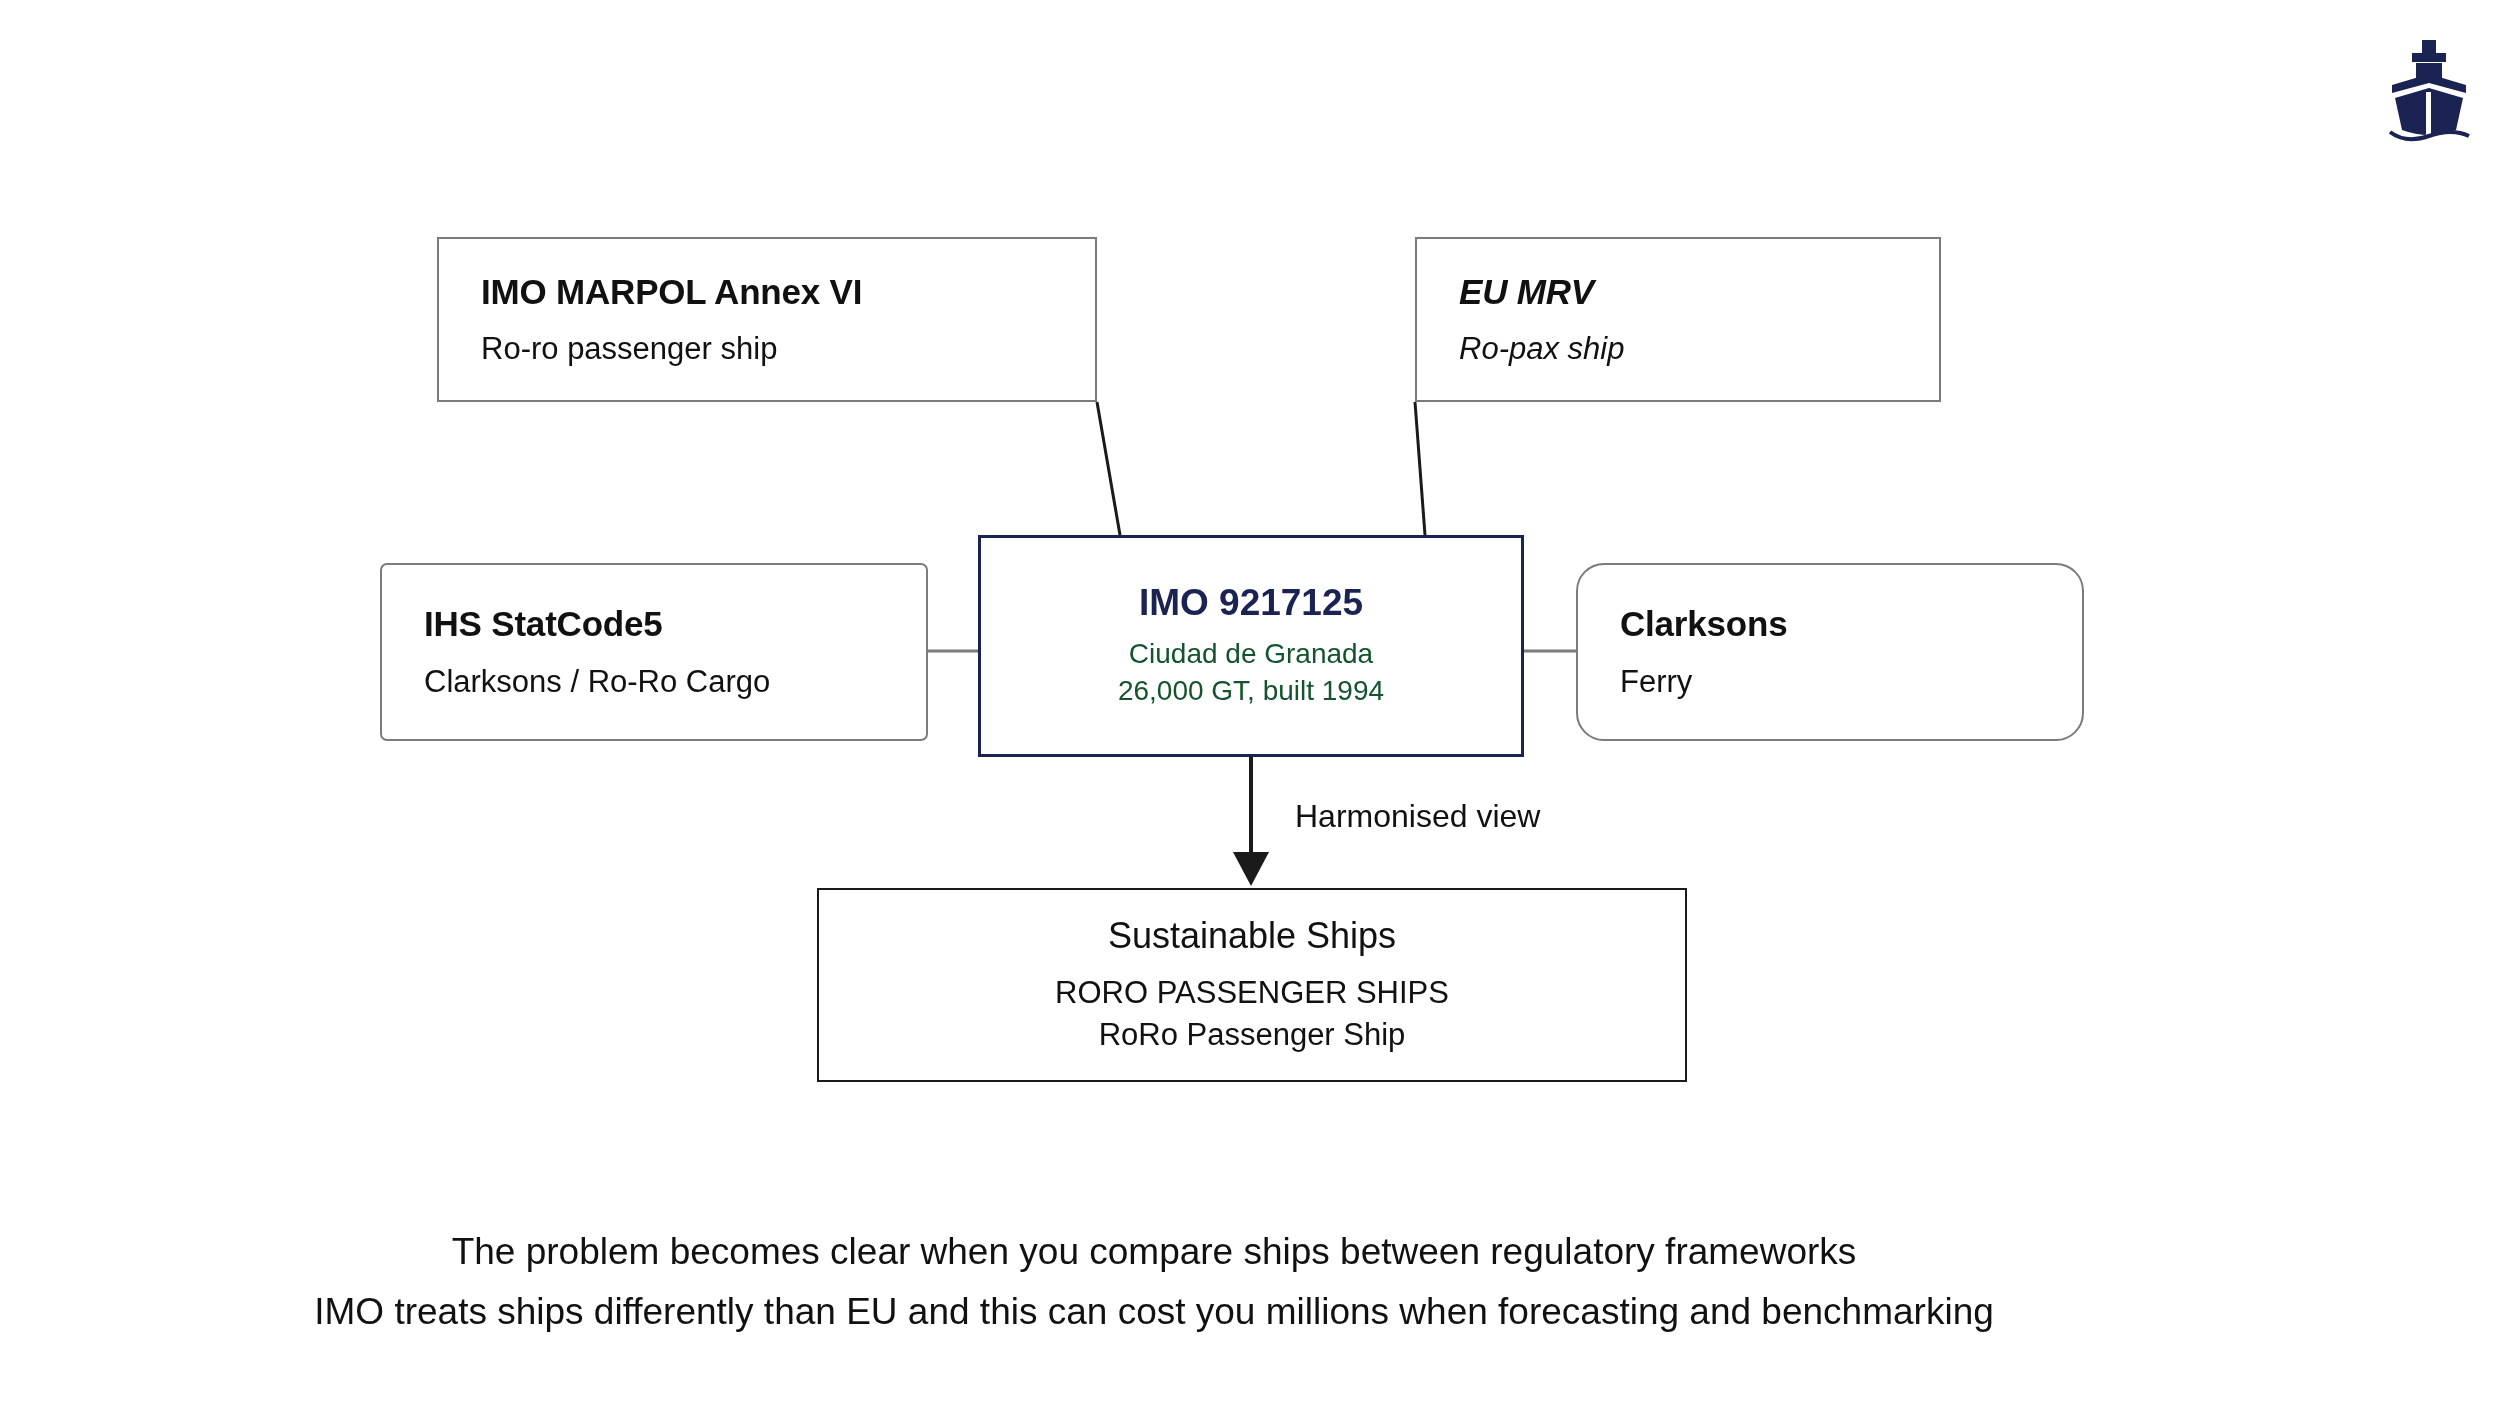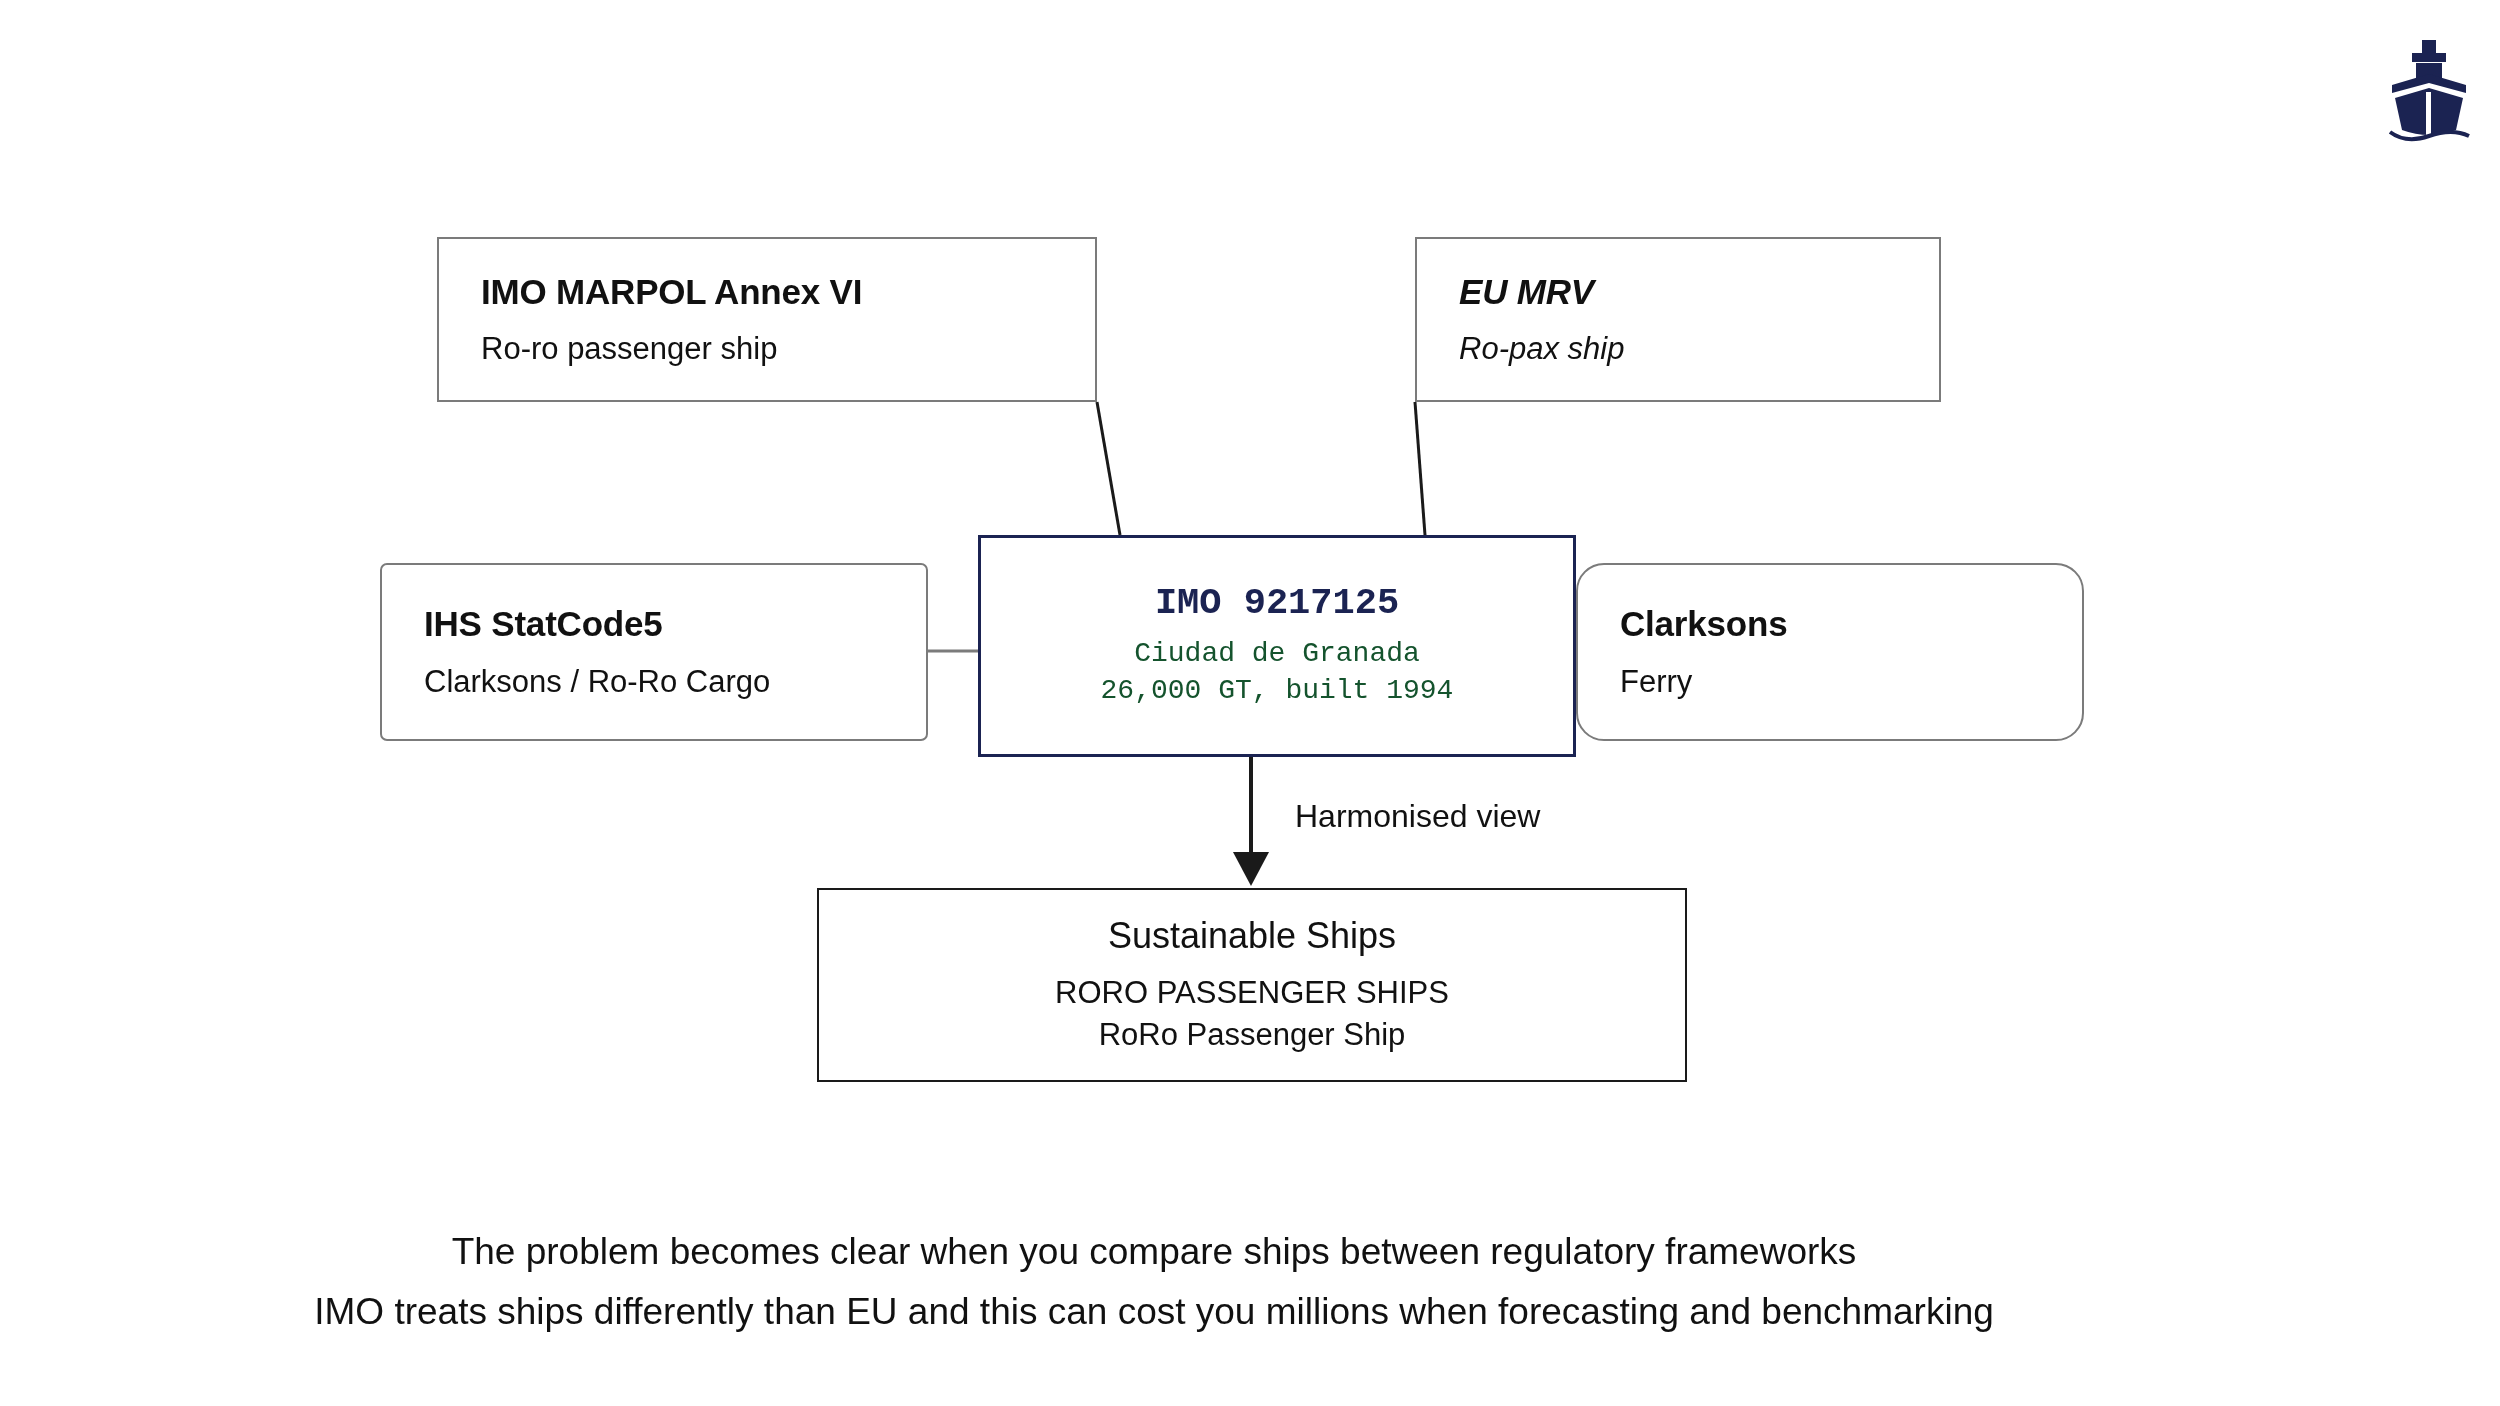--- a/index.html
+++ b/index.html
@@ -82,13 +82,12 @@
   #node-vessel {
     left: 978px;
     top: 535px;
-    width: 598px;
+    width: 546px;
     height: 222px;
     border: 3px solid #1b2352;
     align-items: center;
     text-align: center;
     justify-content: center;
-    font-family: Liberation Mono, monospace;
   }
   #node-vessel .vessel-imo {
     font-weight: bold;

